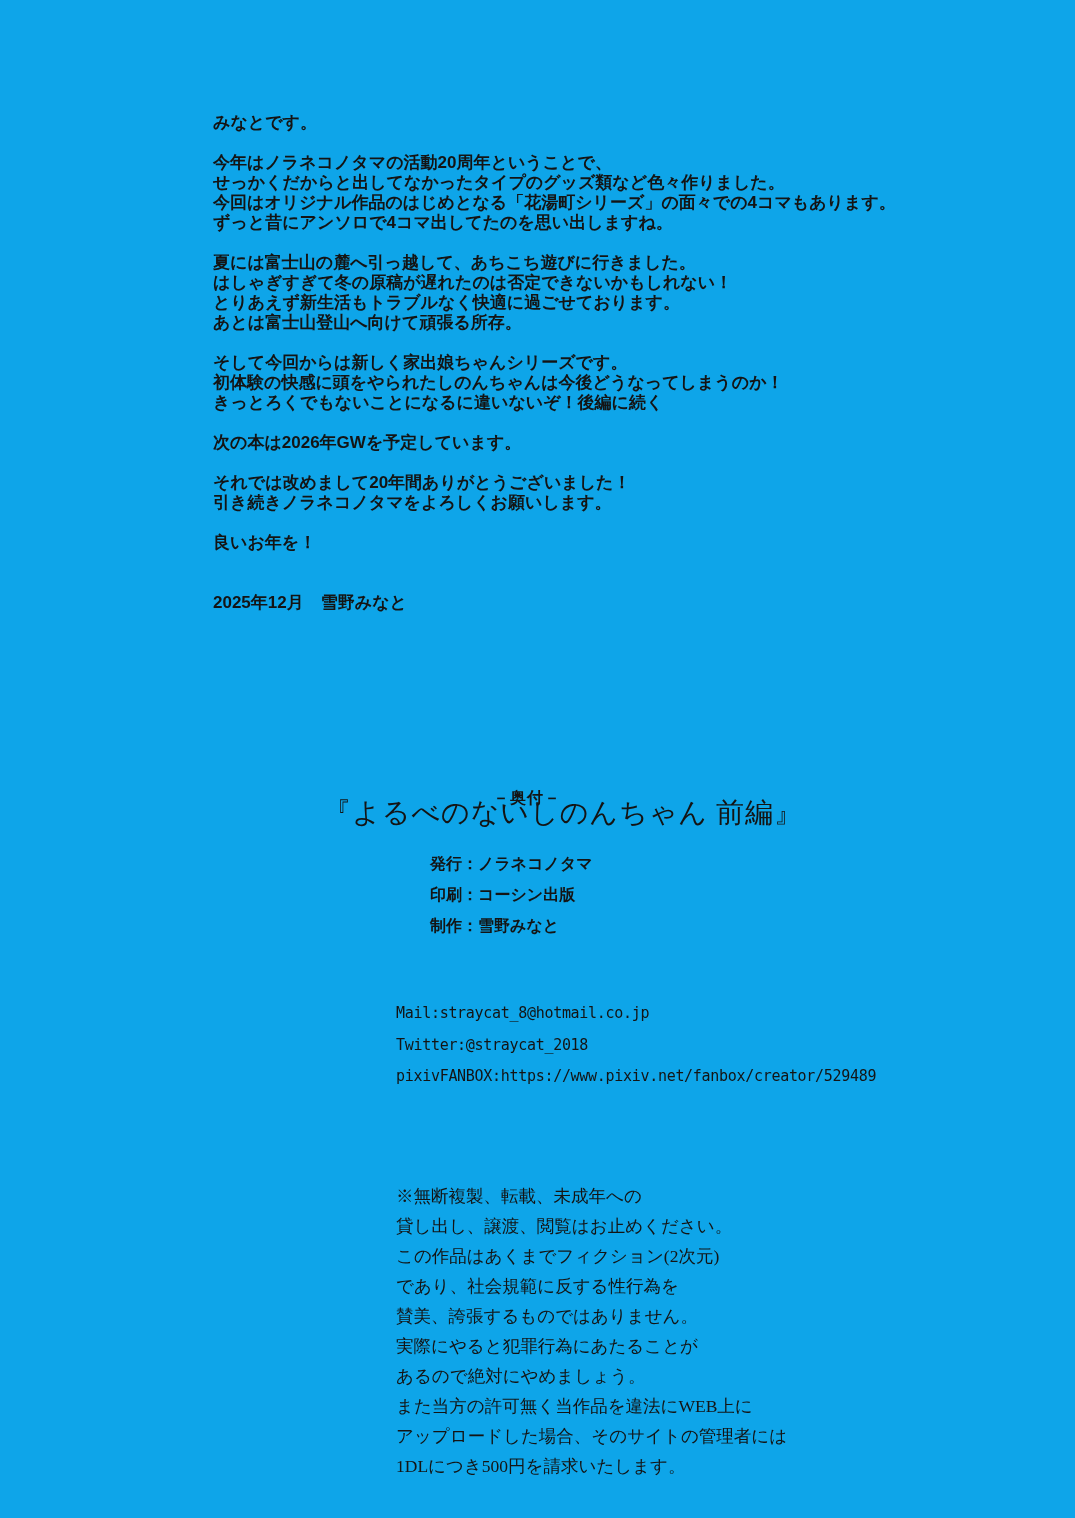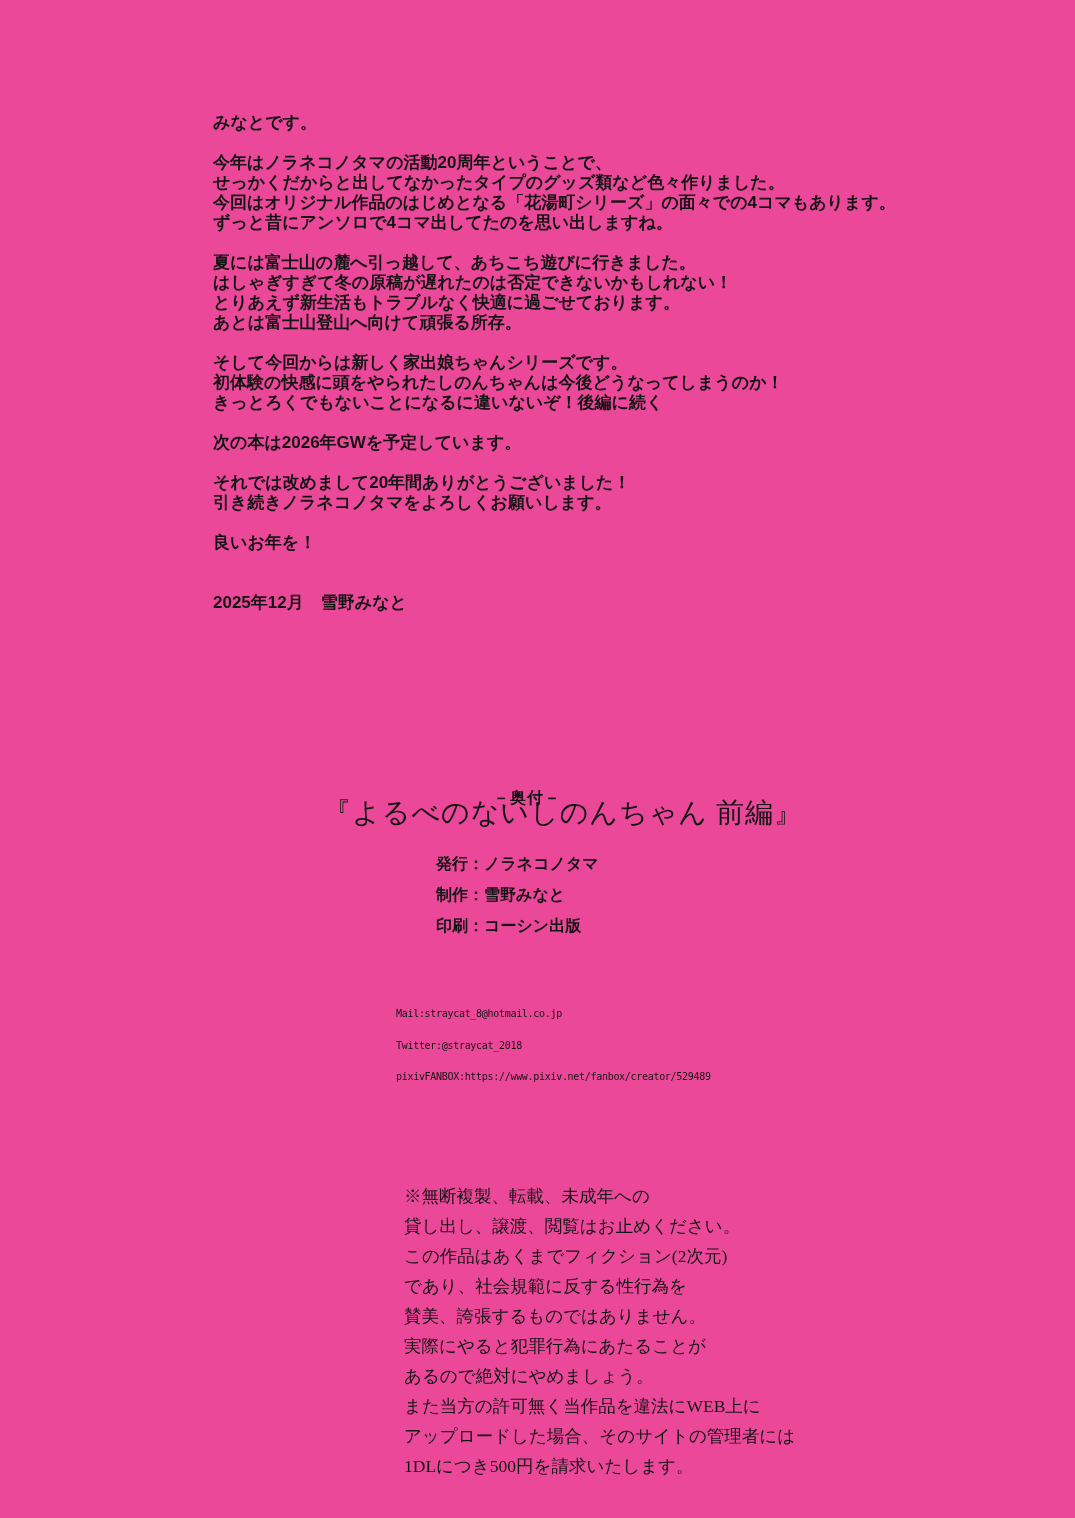--- a/index.html
+++ b/index.html
@@ -14,7 +14,7 @@
   .page {
     position: absolute;
     inset: 0;
-    background: #ec4899;
+    background: #0ea5e9;
   }
   .block { position: absolute; white-space: pre; }
   .line { display: block; min-height: 1em; }

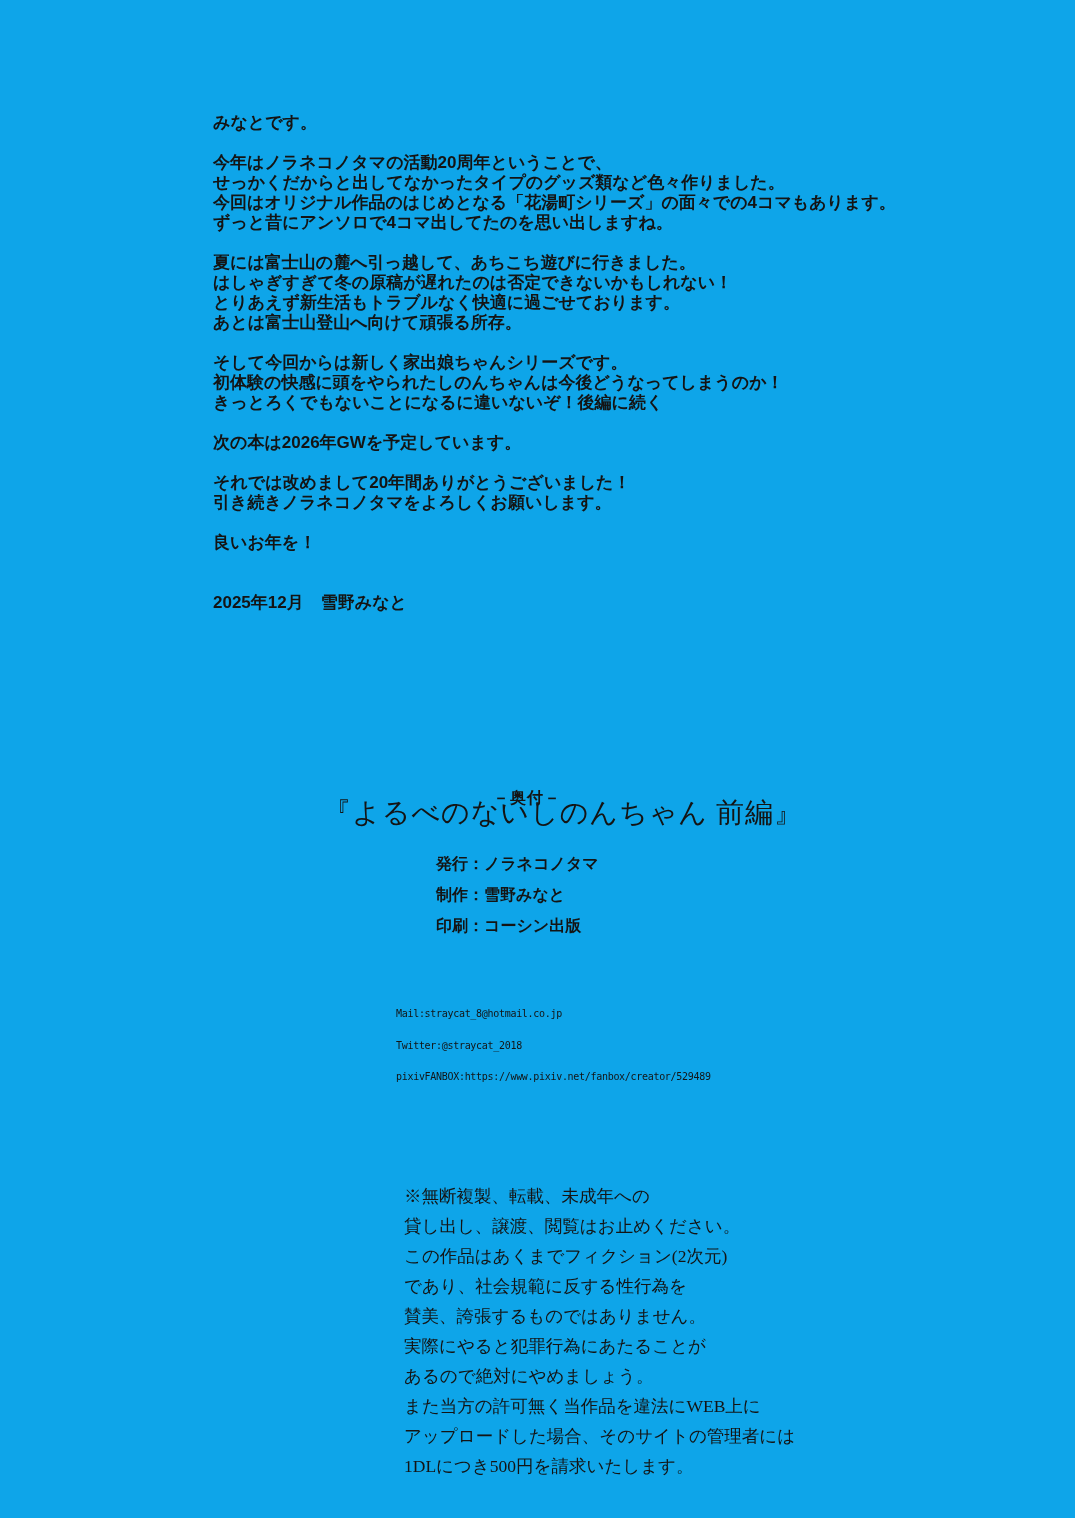--- a/index.html
+++ b/index.html
@@ -57,7 +57,6 @@
     line-height: 31px;
     font-weight: 600;
     font-family: "Liberation Sans", sans-serif;
-    margin-left: 6px;
   }
 
   

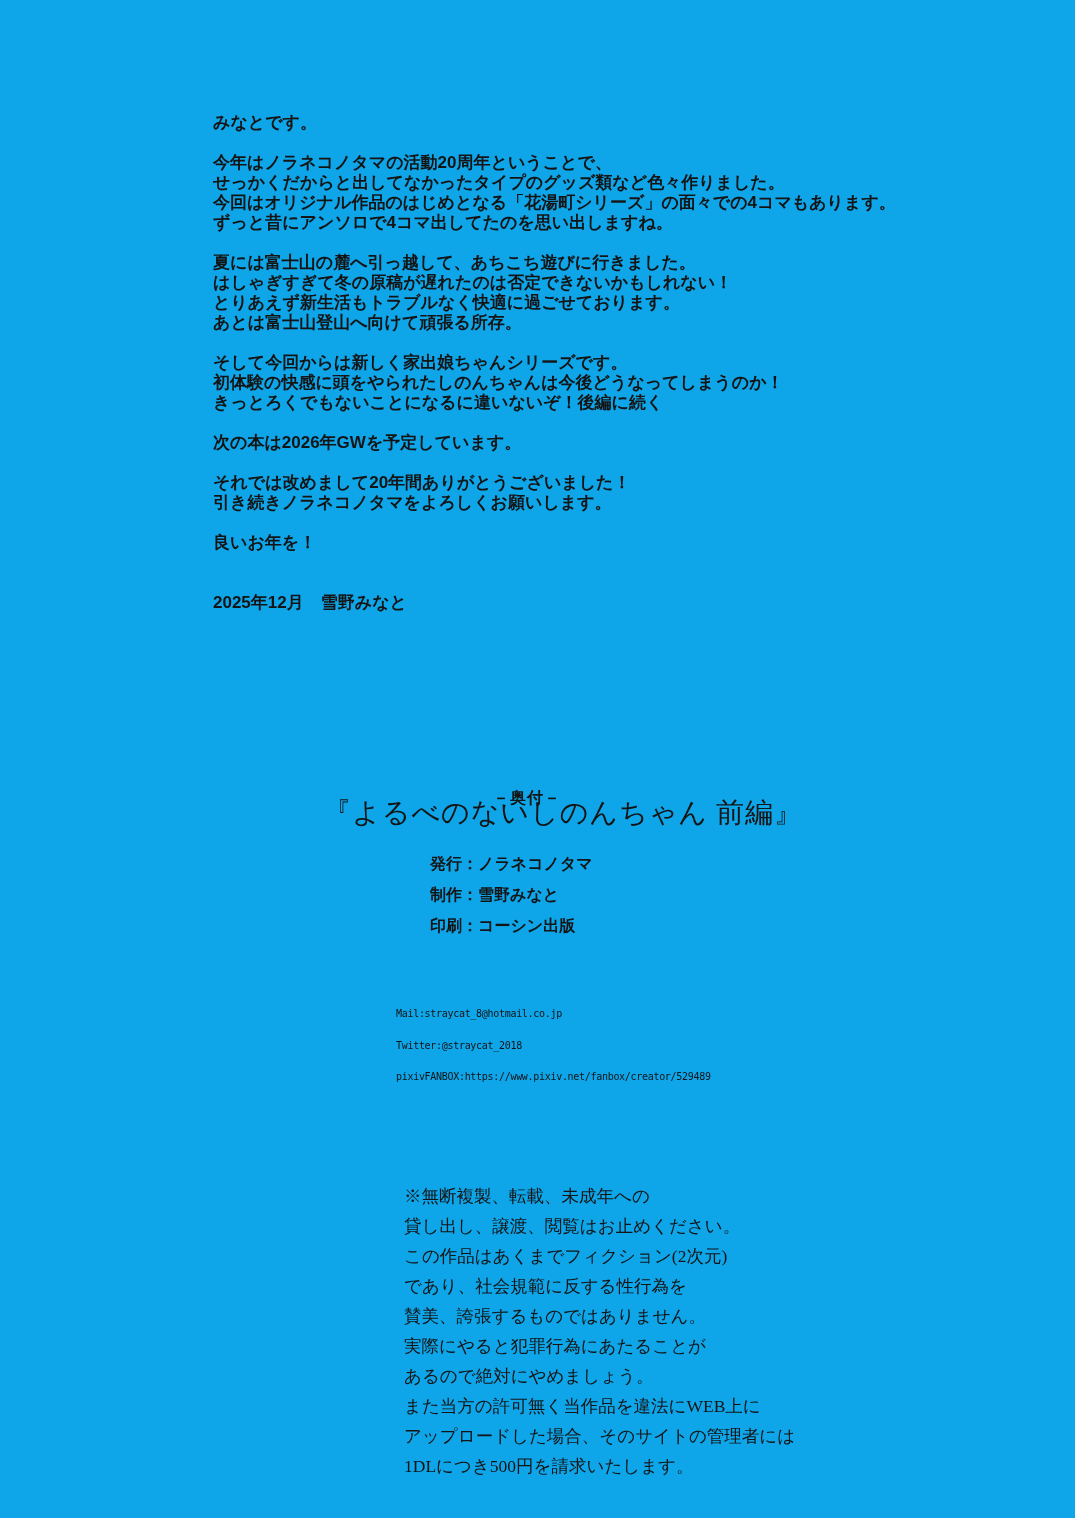--- a/index.html
+++ b/index.html
@@ -92,7 +92,7 @@
 
   <div class="block book-title">『よるべのないしのんちゃん 前編』</div>
 
-  <div class="block publication"><span class="line">発行：ノラネコノタマ</span><span class="line">制作：雪野みなと</span><span class="line">印刷：コーシン出版</span></div>
+  <div class="block publication"><span class="line">発行：ノラネコノタマ</span><span class="line">印刷：コーシン出版</span><span class="line">制作：雪野みなと</span></div>
 
   <div class="block contacts"><span class="line">Mail:straycat_8@hotmail.co.jp</span><span class="line">Twitter:@straycat_2018</span><span class="line">pixivFANBOX:https://www.pixiv.net/fanbox/creator/529489</span></div>
 

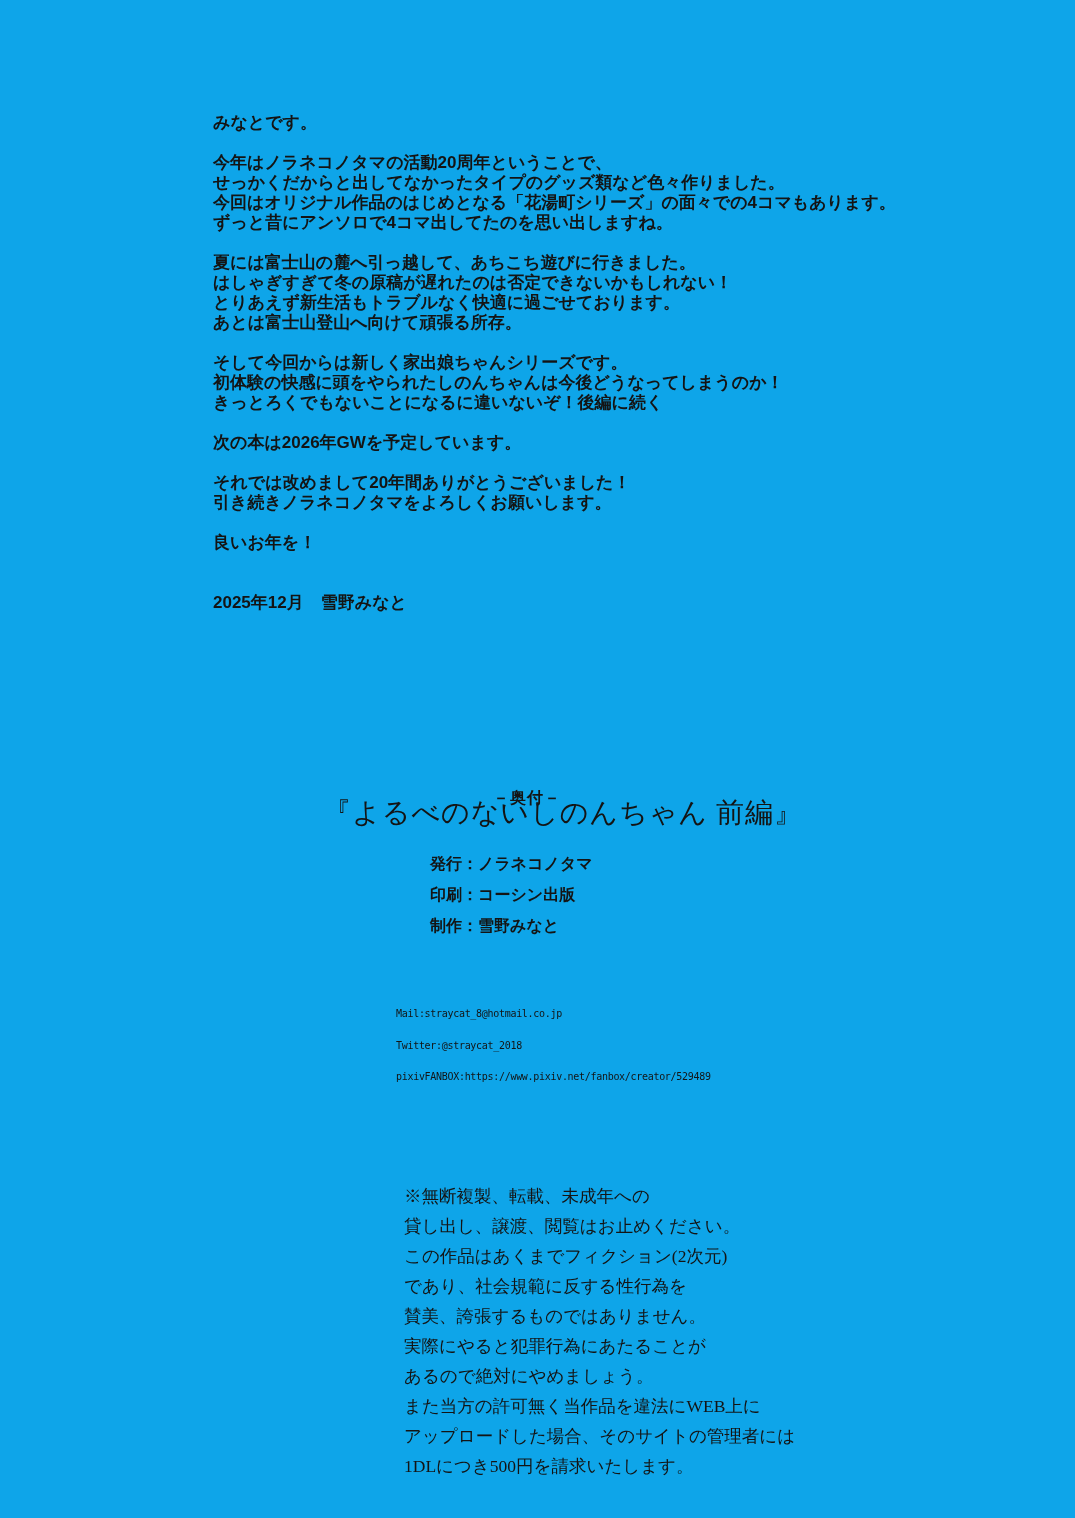--- a/index.html
+++ b/index.html
@@ -63,7 +63,7 @@
   .contacts {
     left: 396px;
     top: 998px;
-    font-size: 10px;
+    font-size: 15px;
     line-height: 31.5px;
     font-weight: 500;
     font-family: "DejaVu Sans Mono", "Liberation Mono", monospace;

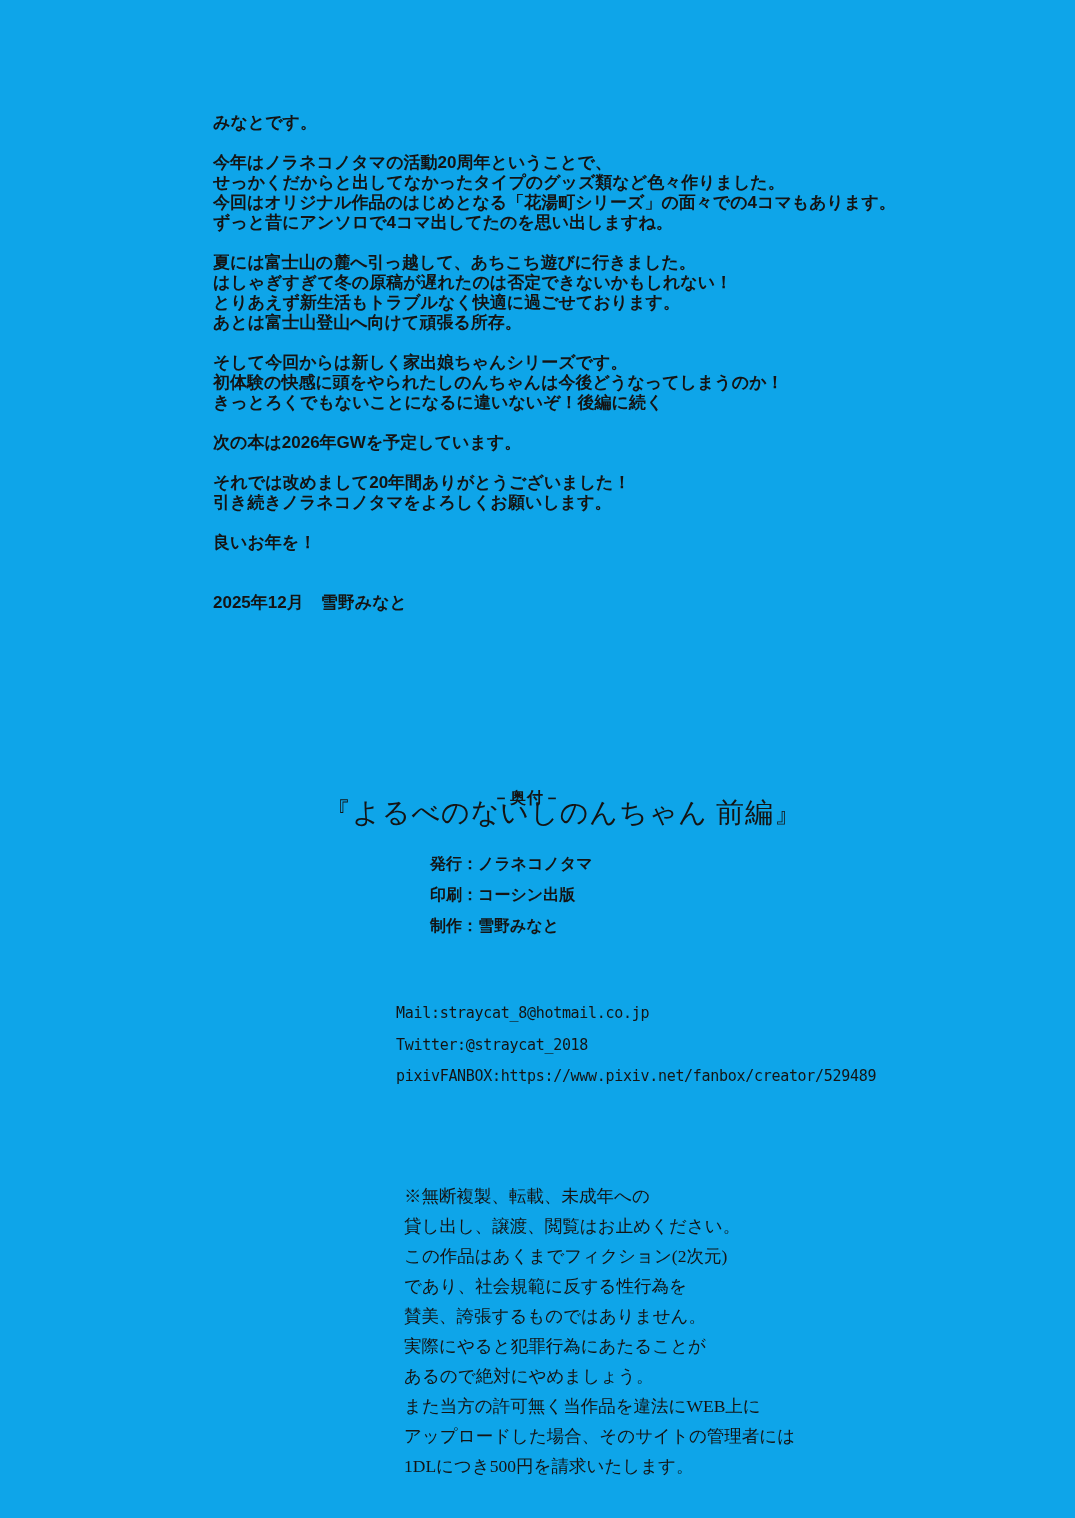--- a/index.html
+++ b/index.html
@@ -78,7 +78,6 @@
     line-height: 30px;
     font-weight: 500;
     font-family: "Liberation Serif", serif;
-    margin-left: 8px;
   }
 </style>
 </head>

